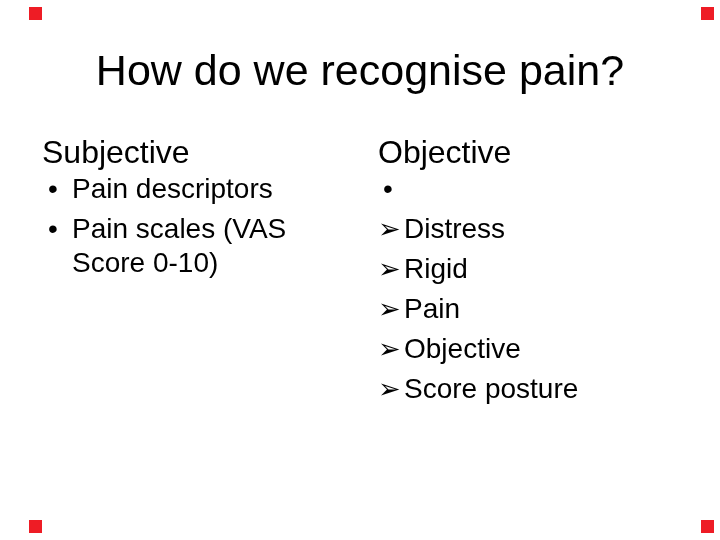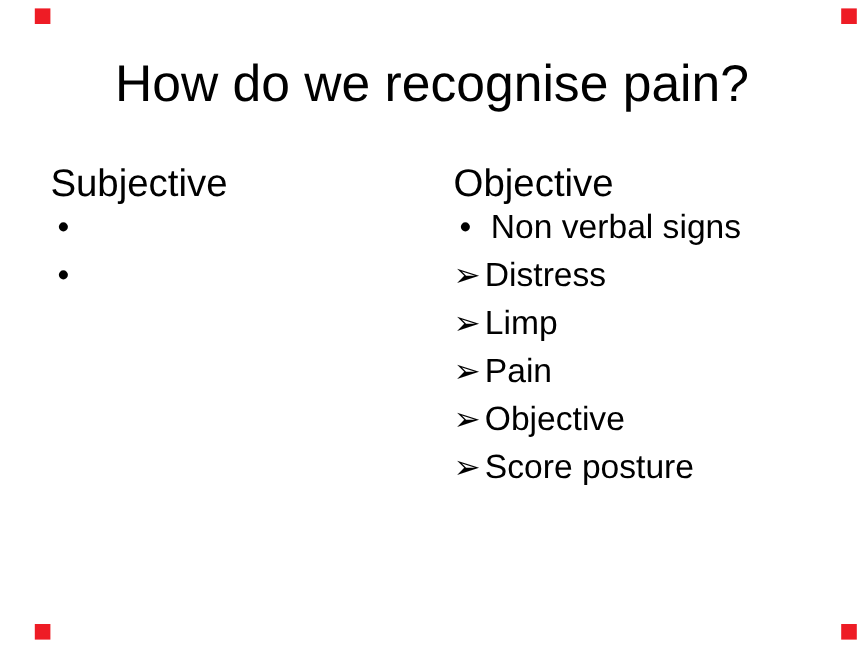--- a/index.html
+++ b/index.html
@@ -102,6 +102,7 @@
     <ul class="items">
       <li>
         <span class="bullet dot">•</span>
+        <span class="item-text">Pain descriptors</span>
       </li>
       <li>
         <span class="bullet dot">•</span>

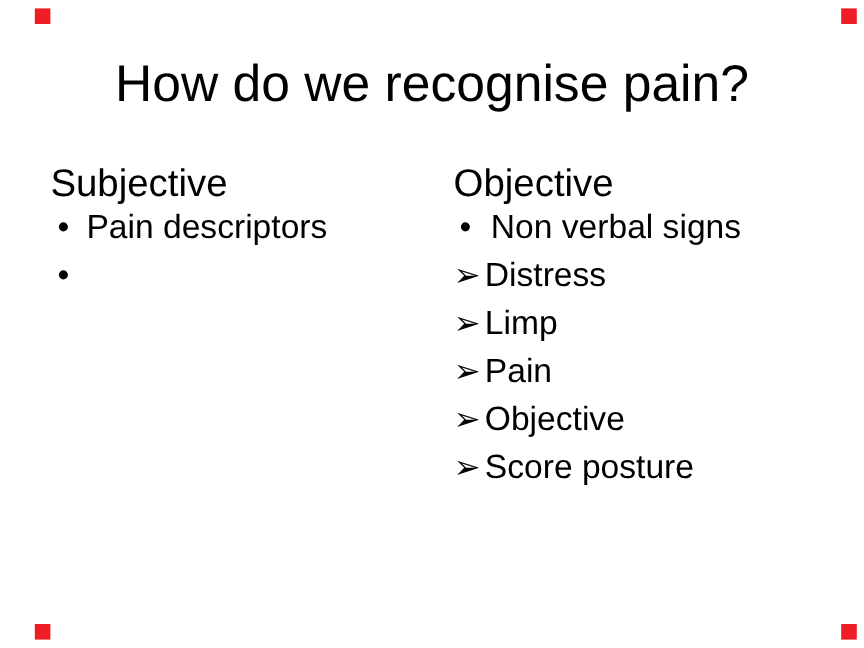--- a/index.html
+++ b/index.html
@@ -115,7 +115,6 @@
     <ul class="items">
       <li>
         <span class="bullet dot">•</span>
-        <span class="item-text">Non verbal signs</span>
       </li>
       <li>
         <span class="bullet arrow">➢</span>

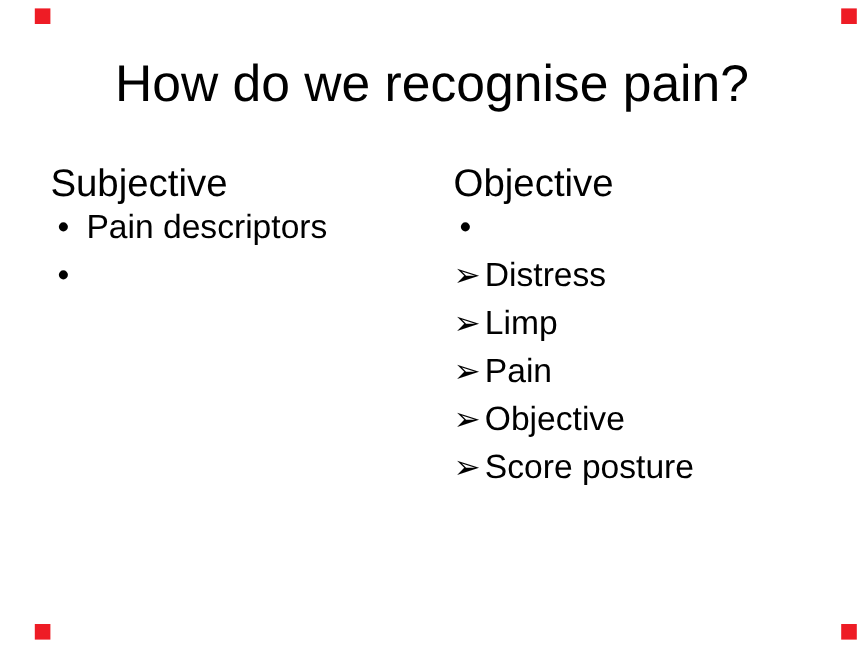--- a/index.html
+++ b/index.html
@@ -106,6 +106,7 @@
       </li>
       <li>
         <span class="bullet dot">•</span>
+        <span class="item-text">Pain scales (VAS Score 0-10)</span>
       </li>
     </ul>
   </div>

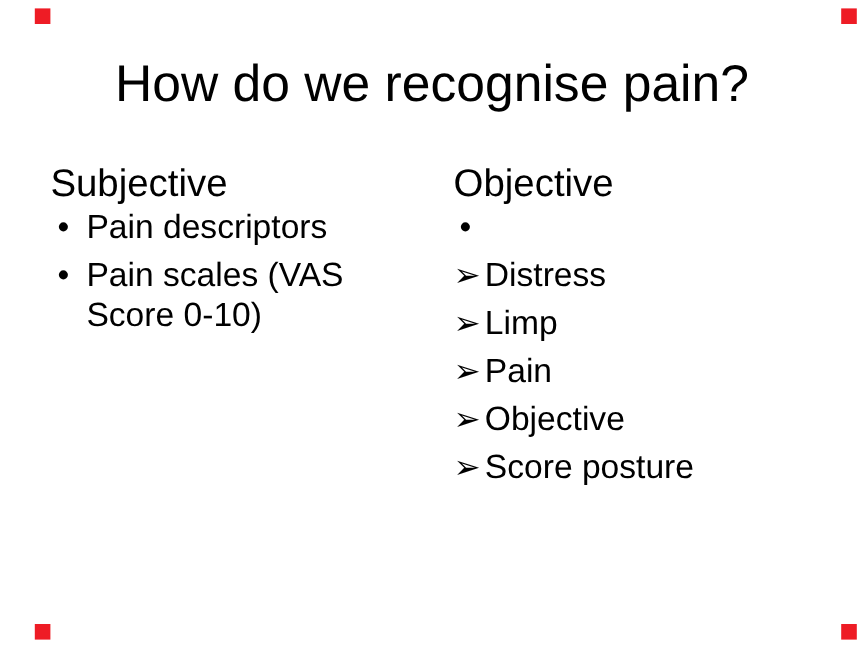--- a/index.html
+++ b/index.html
@@ -123,7 +123,7 @@
       </li>
       <li>
         <span class="bullet arrow">➢</span>
-        <span class="item-text">Limp</span>
+        <span class="item-text">Rigid</span>
       </li>
       <li>
         <span class="bullet arrow">➢</span>

